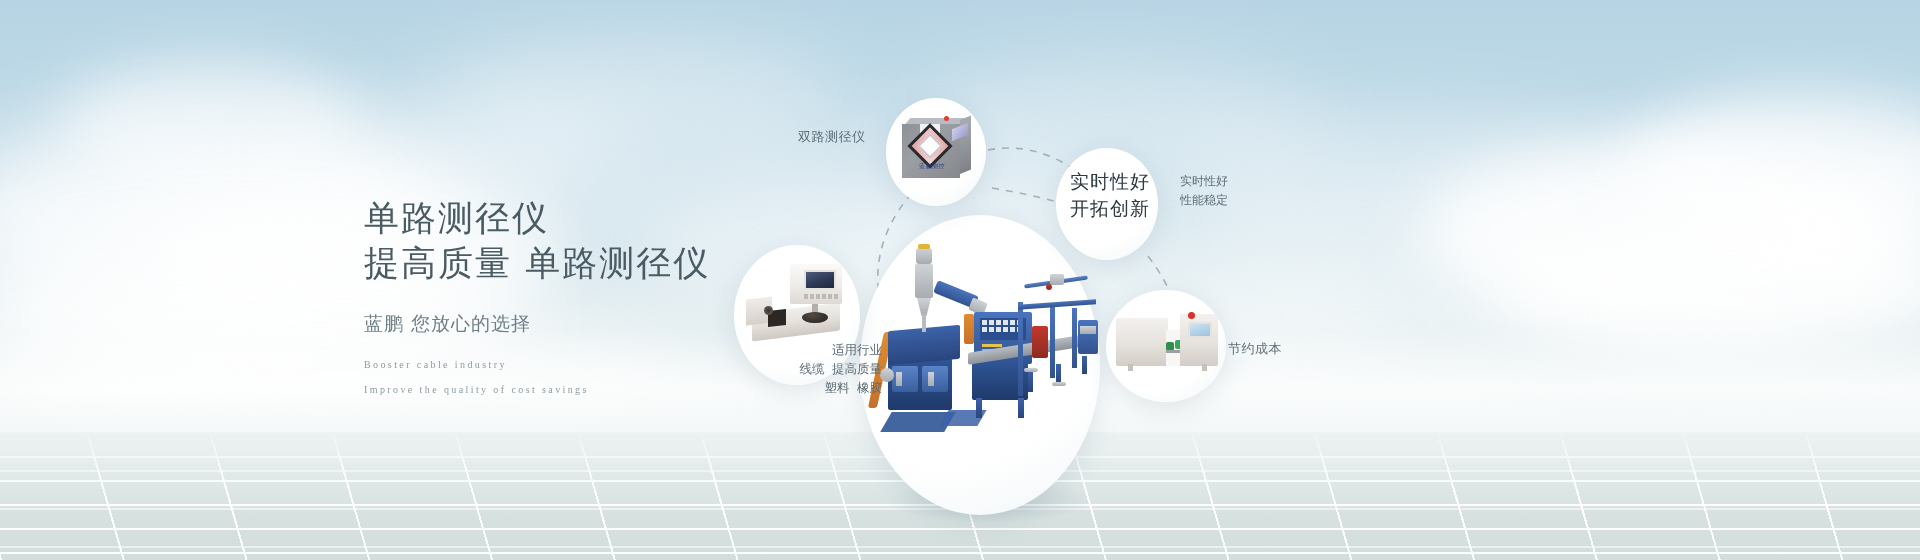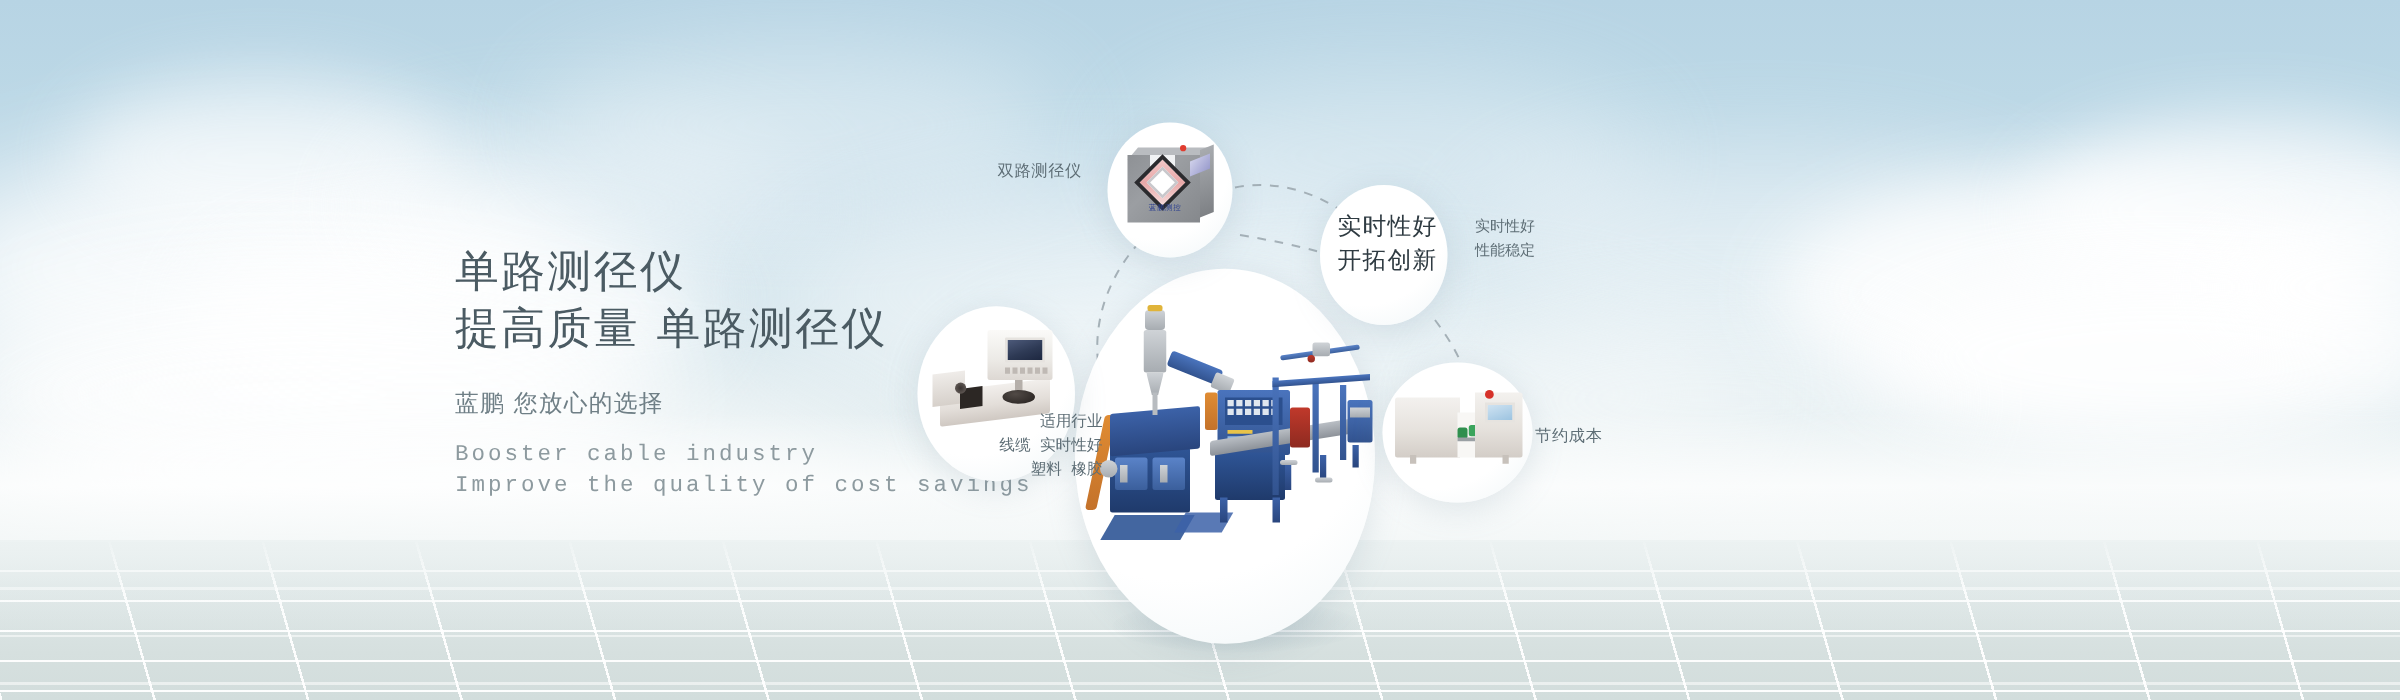--- a/index.html
+++ b/index.html
@@ -127,7 +127,7 @@
   .lbl-dual{left:78px;top:128px;font-size:13px;letter-spacing:.5px;}
   .lbl-single{left:508px;top:340px;font-size:13px;letter-spacing:.5px;}
   .lbl-perf{left:460px;top:173px;font-size:12px;line-height:19px;text-align:left;}
-  .lbl-ind{left:2px;top:329px;font-size:12.5px;line-height:19px;text-align:right;width:160px;}
+  .lbl-ind{left:2px;top:342px;font-size:12.5px;line-height:19px;text-align:right;width:160px;}
 
   
   .dev-dual{position:absolute;left:176px;top:110px;width:82px;height:84px;}

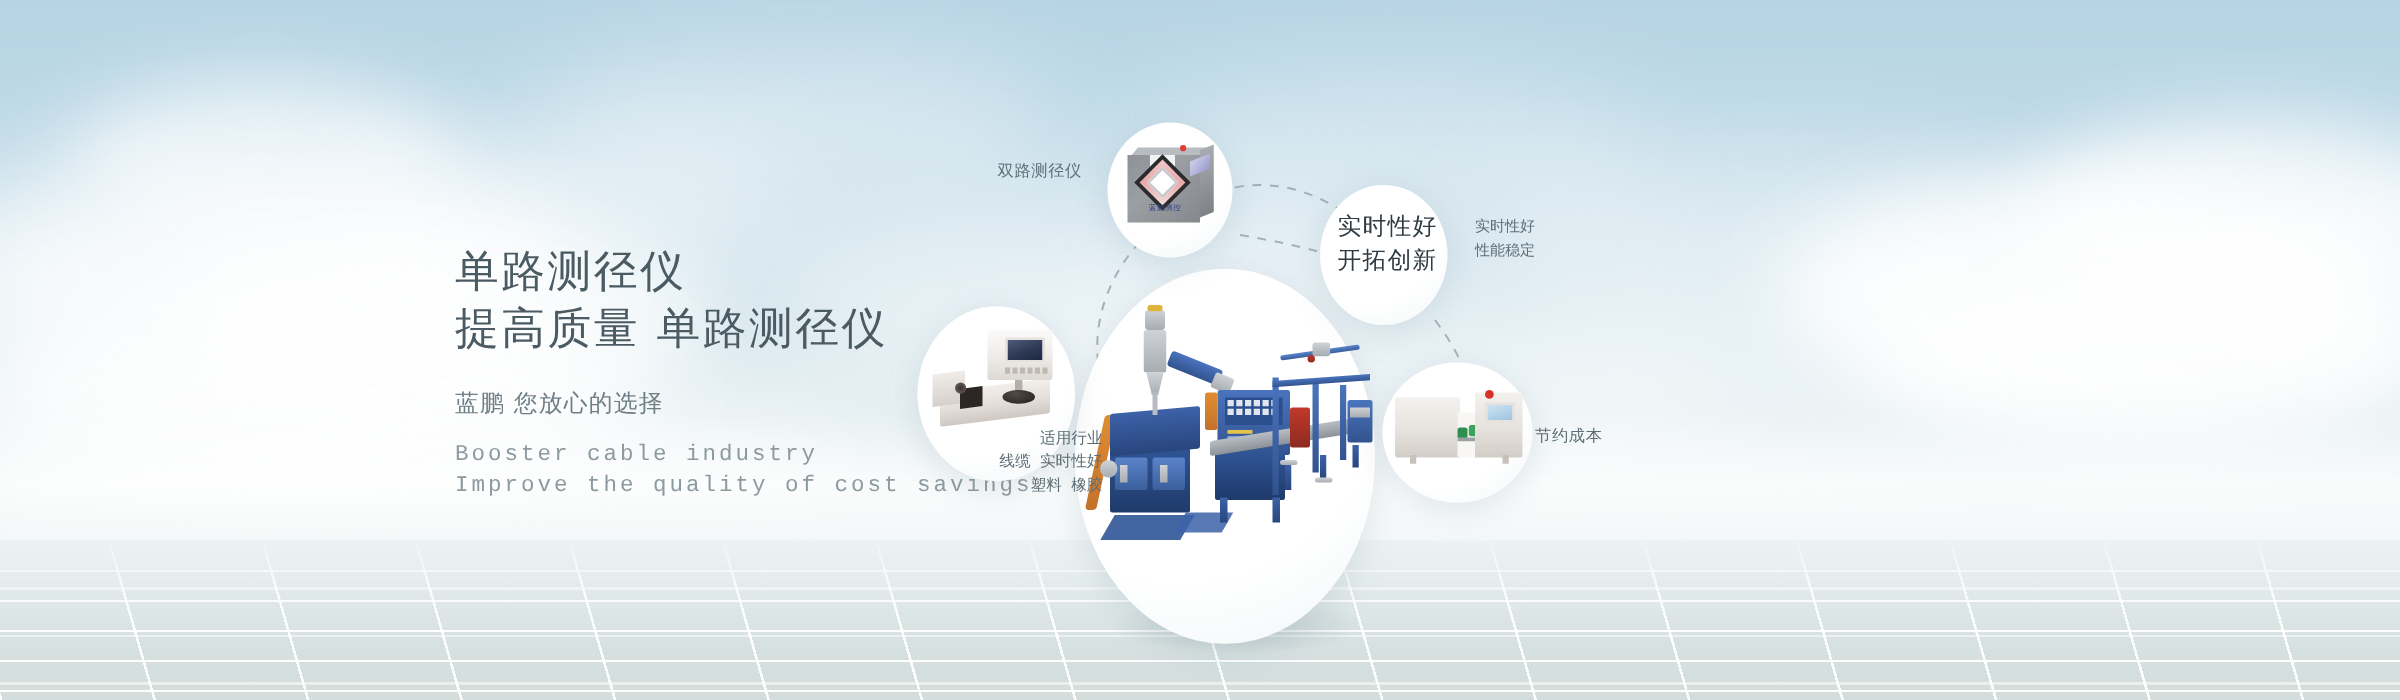--- a/index.html
+++ b/index.html
@@ -85,8 +85,8 @@
     font-family:"DejaVu Sans","Liberation Sans",sans-serif;white-space:nowrap;
   }
   .sub-en{
-    margin-top:16px;font-size:18px;line-height:25px;color:#8d9a9f;letter-spacing:2.4px;
-    font-family:Liberation Mono, monospace;white-space:nowrap;
+    margin-top:16px;font-size:10px;line-height:25px;color:#8d9a9f;letter-spacing:2.4px;
+    font-family:Liberation Serif, serif;white-space:nowrap;
   }
 
   

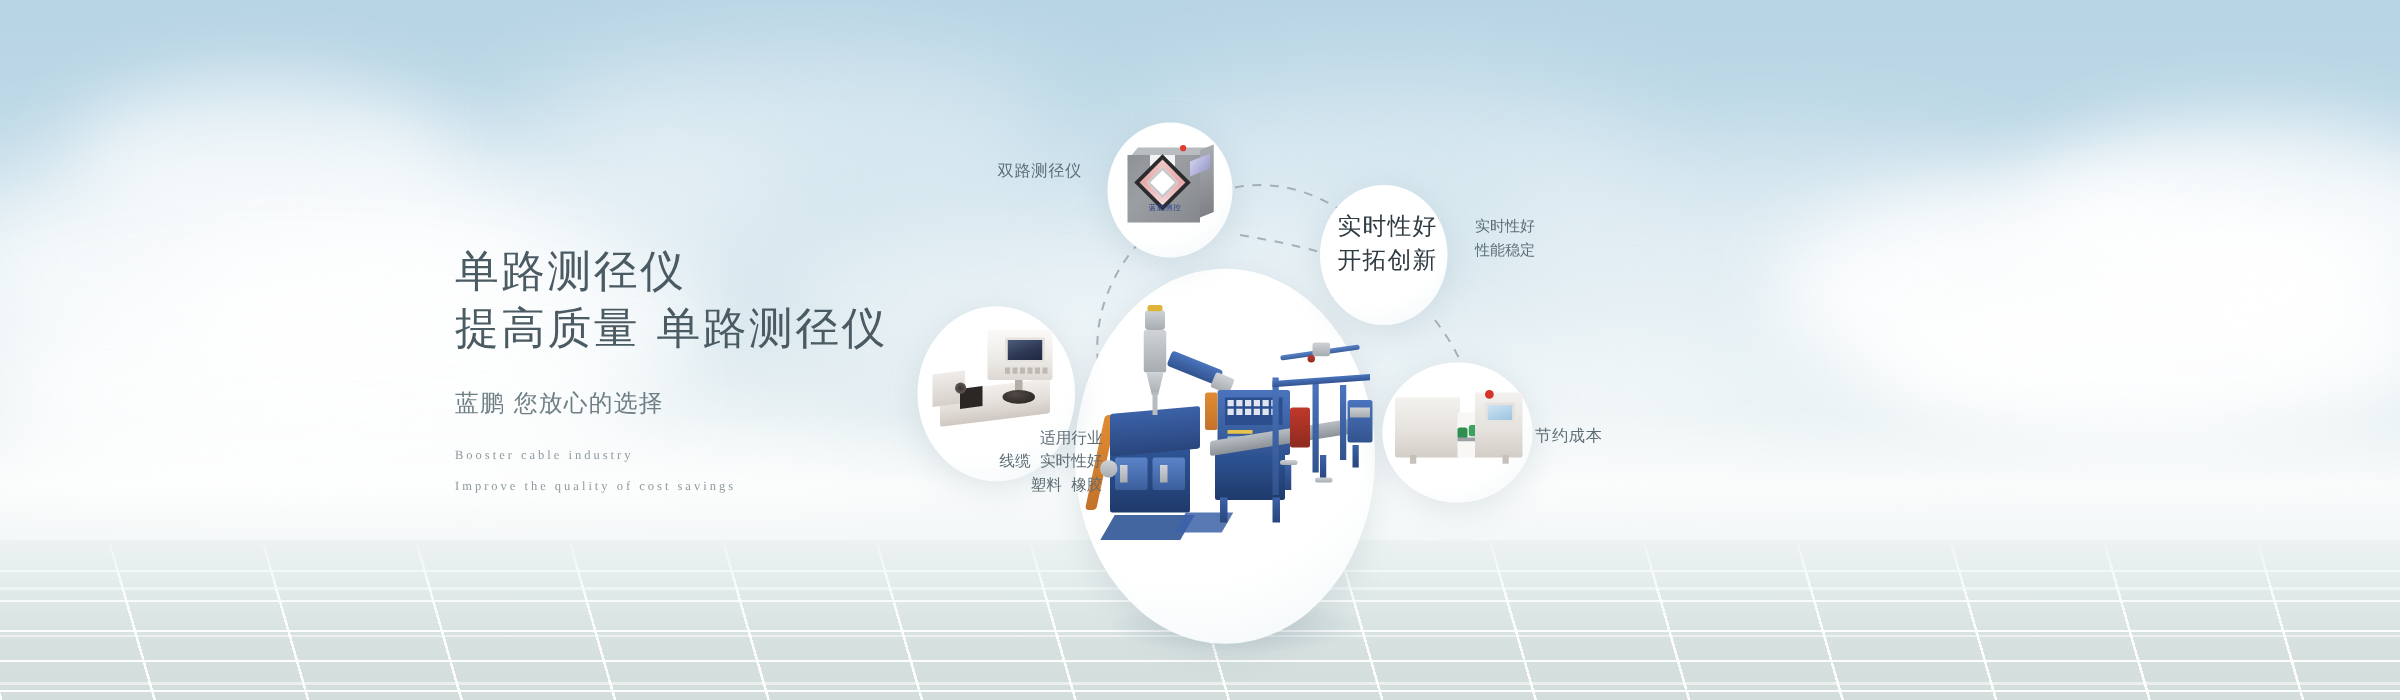--- a/index.html
+++ b/index.html
@@ -431,7 +431,7 @@
 
     <div class="lbl lbl-ind">
       <div>适用行业</div>
-      <div>线缆 实时性好</div>
+      <div>线缆 提高质量</div>
       <div>塑料 橡胶</div>
     </div>
 

